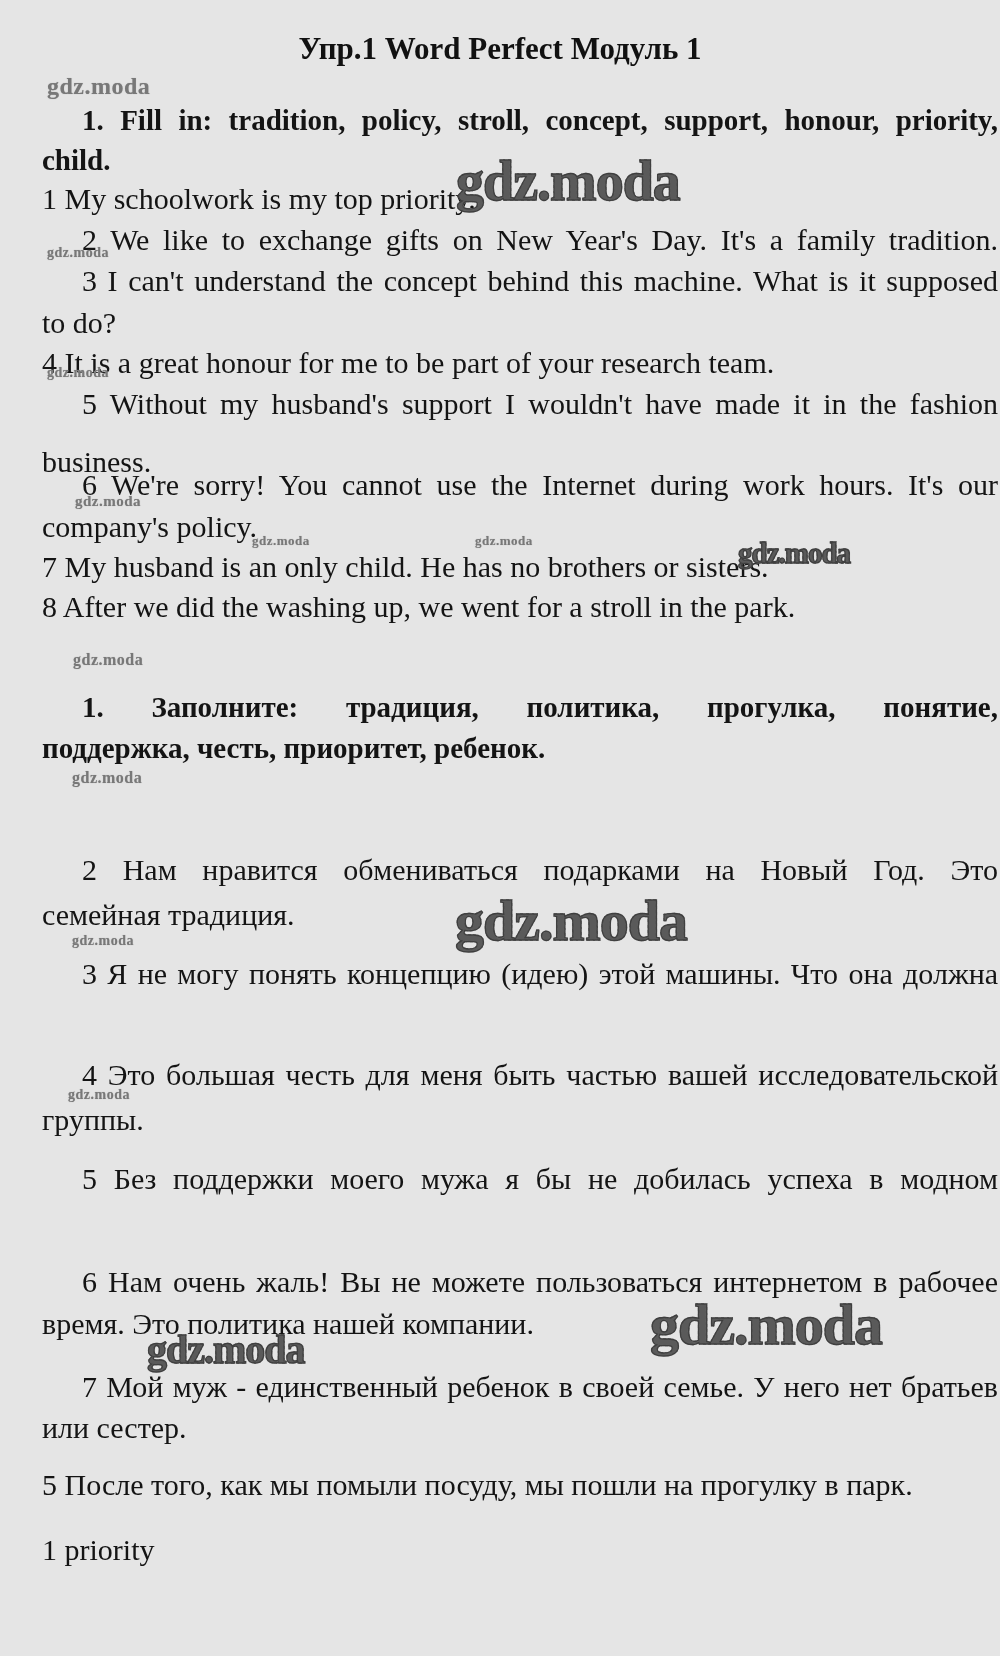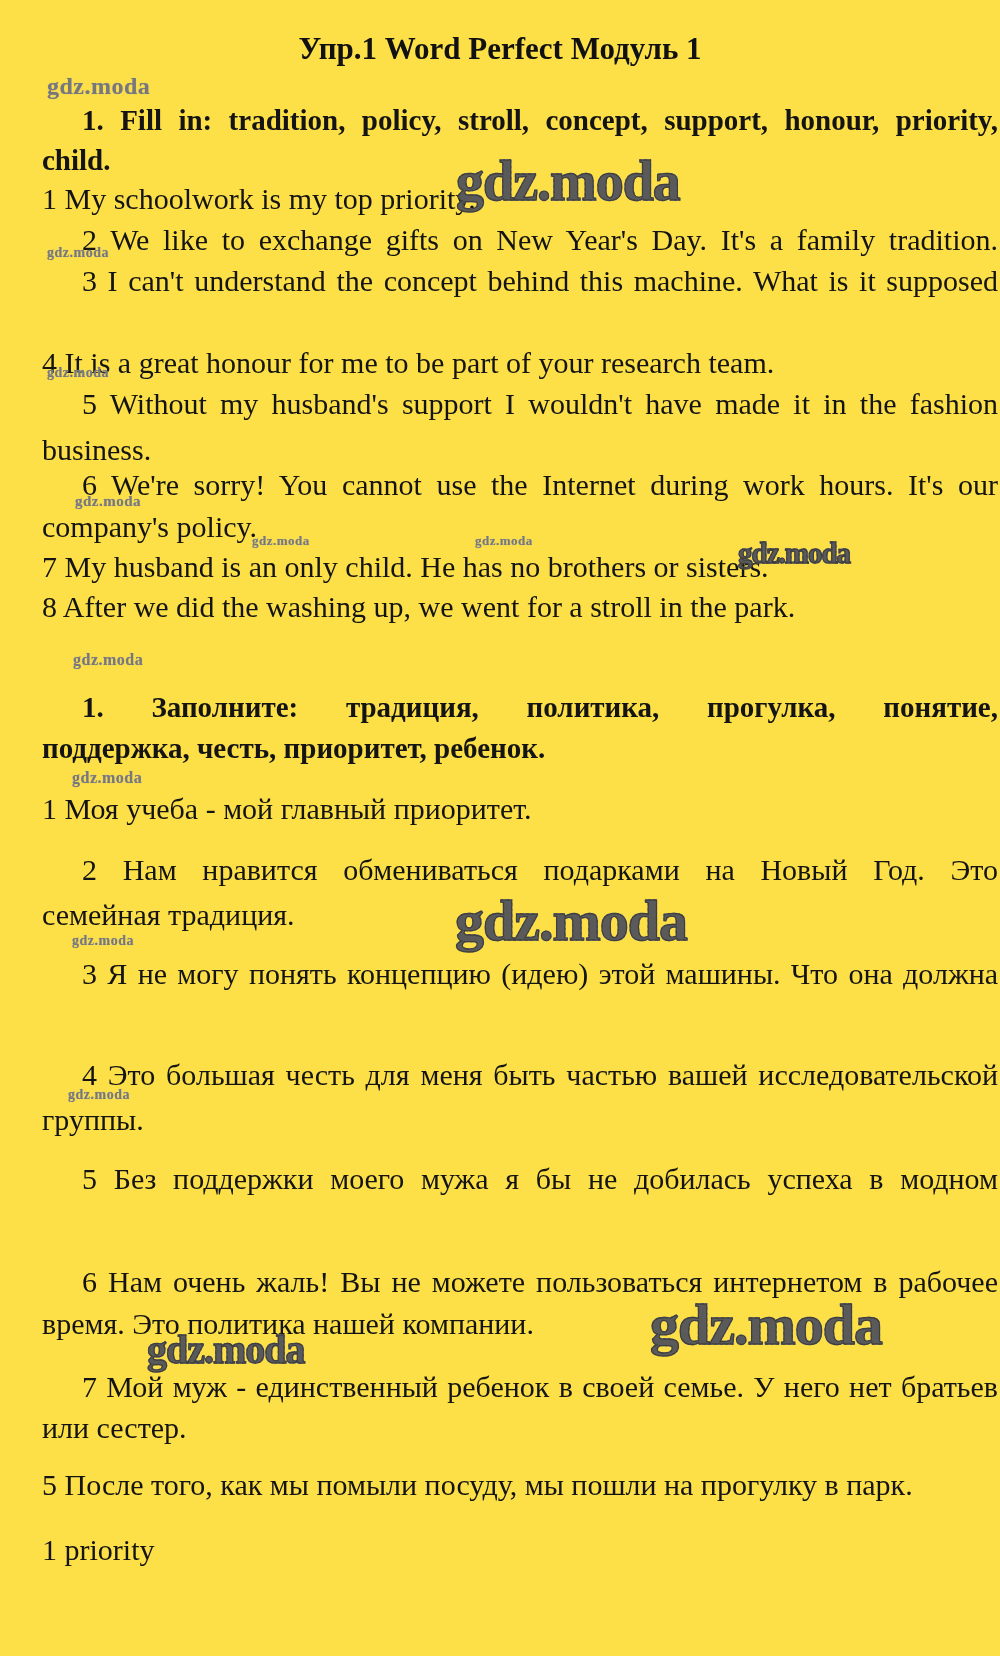--- a/index.html
+++ b/index.html
@@ -6,7 +6,7 @@
   .page{
     position:relative;
     width:1000px;height:1656px;
-    background:#fde047;
+    background:#e5e5e5;
     overflow:hidden;
     font-family:"Liberation Serif", serif;
     color:#121212;

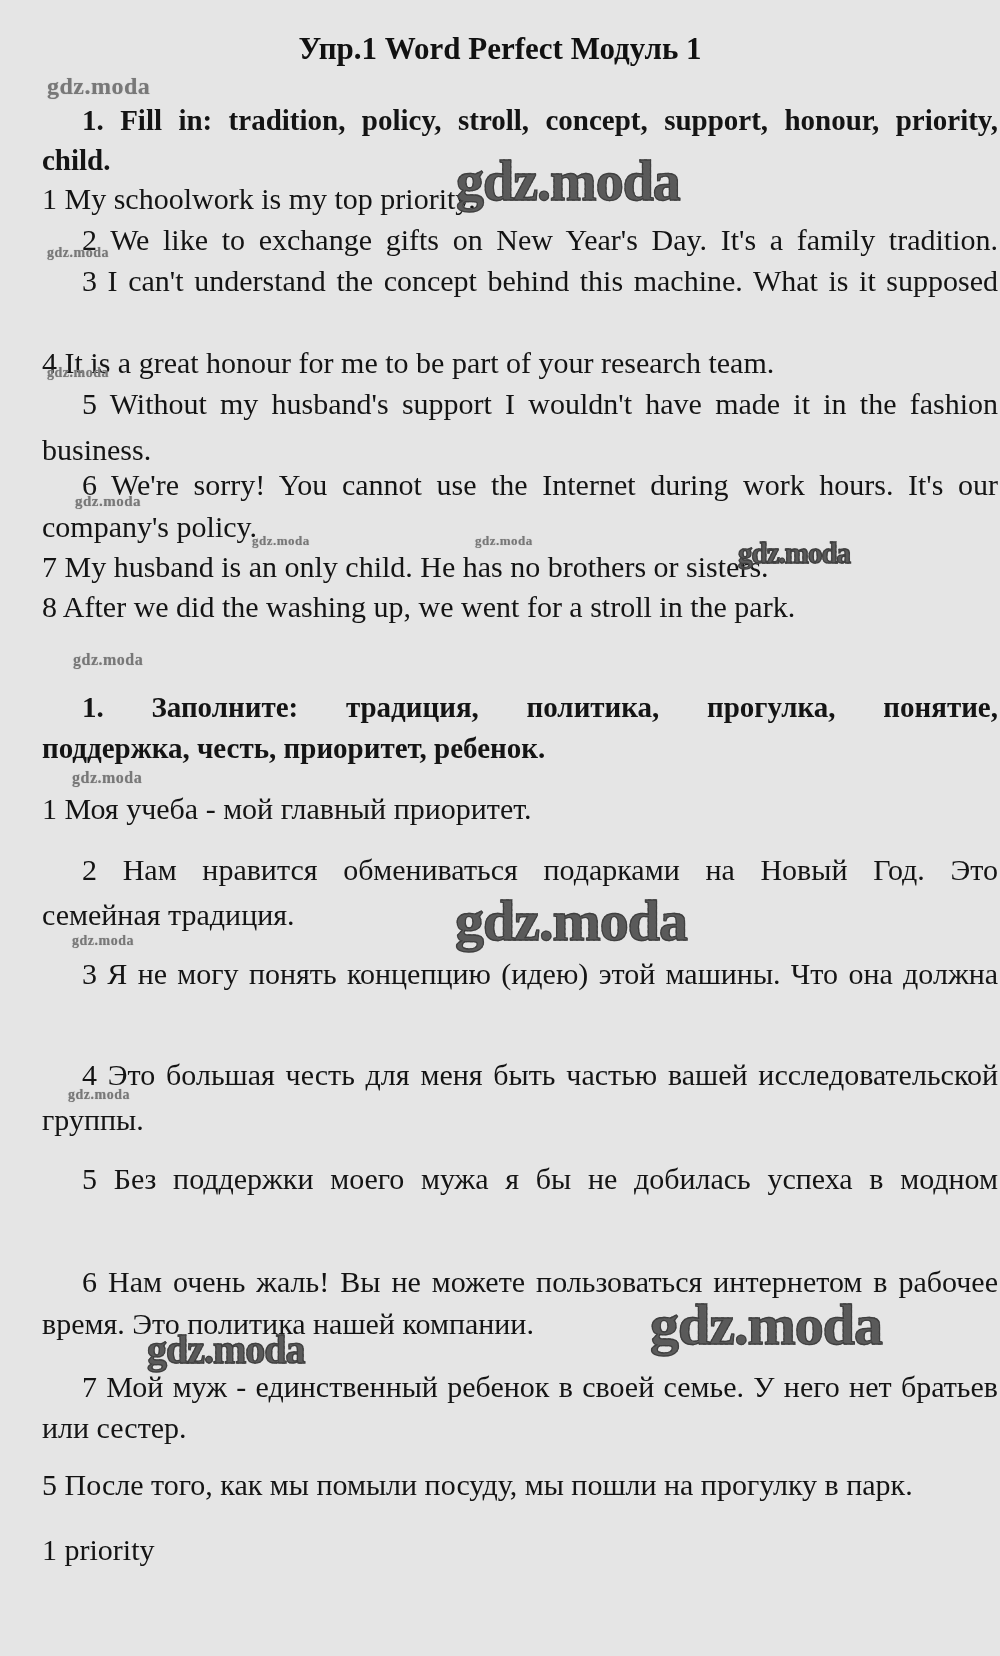--- a/index.html
+++ b/index.html
@@ -72,6 +72,7 @@
   <div class="ln" style="top:181px">1 My schoolwork is my top priority.</div>
   <div class="ln j" style="top:222px">2 We like to exchange gifts on New Year's Day. It's a family tradition.</div>
   <div class="ln j" style="top:263px">3 I can't understand the concept behind this machine. What is it supposed</div>
+  <div class="ln" style="top:305px">to do?</div>
   <div class="ln" style="top:345px">4 It is a great honour for me to be part of your research team.</div>
   <div class="ln j" style="top:386px">5 Without my husband's support I wouldn't have made it in the fashion</div>
   <div class="ln" style="top:432px">business.</div>

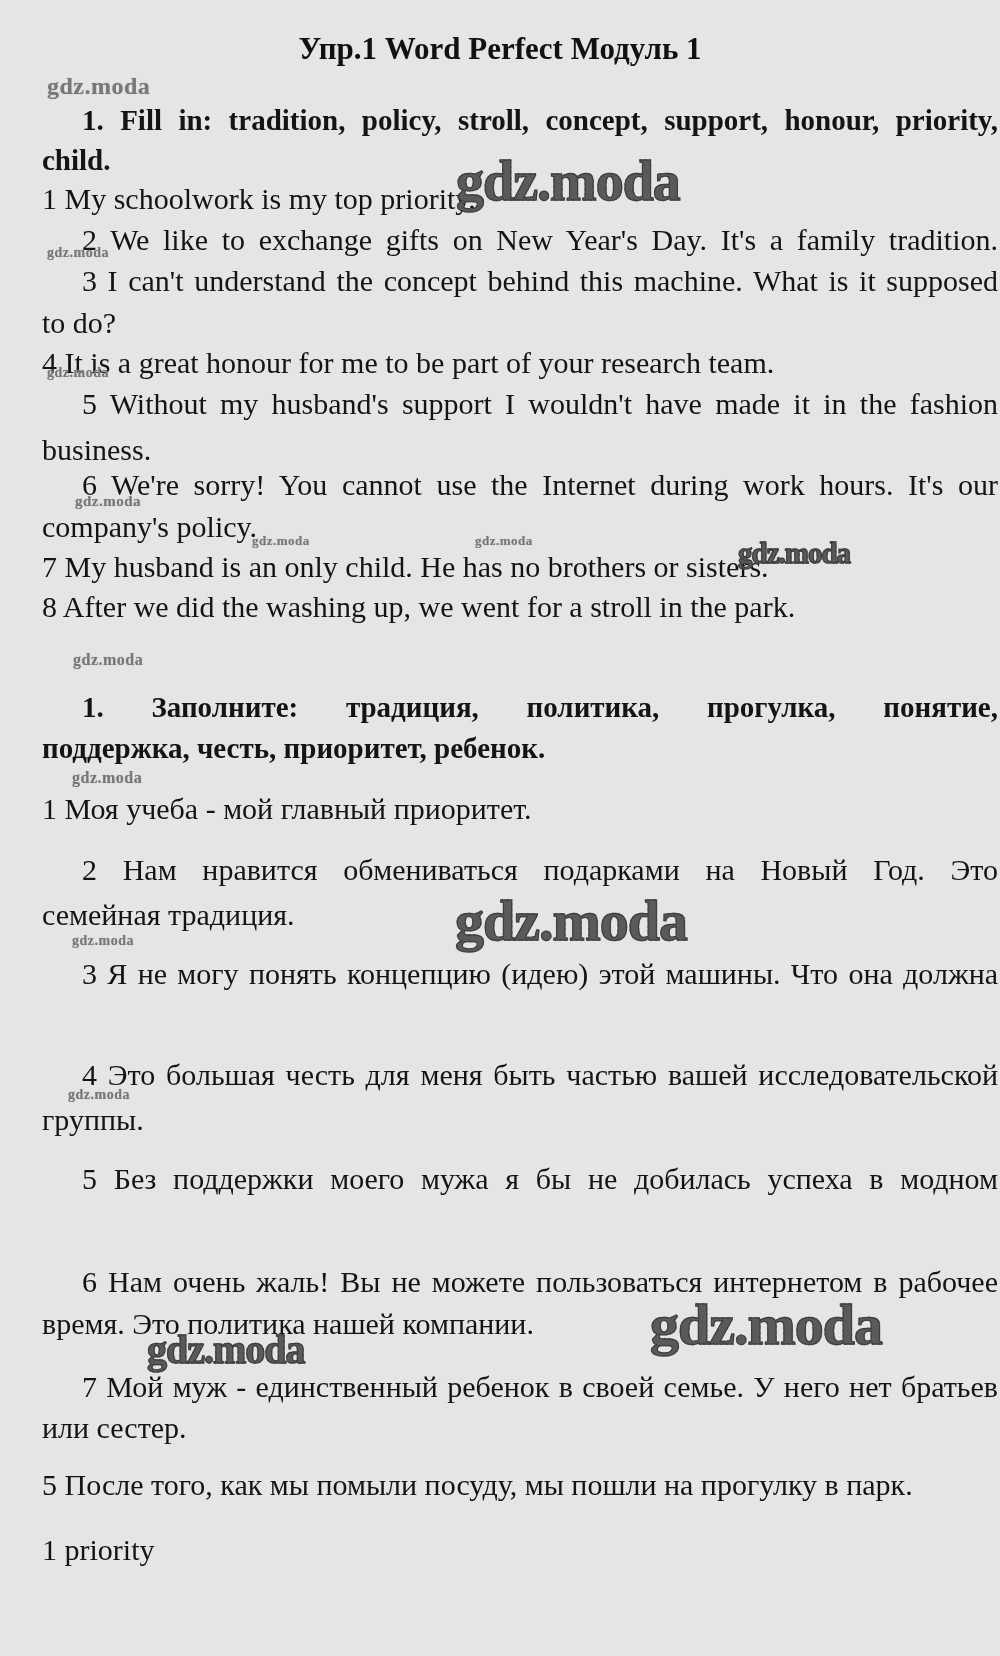--- a/index.html
+++ b/index.html
@@ -75,7 +75,7 @@
   <div class="ln" style="top:305px">to do?</div>
   <div class="ln" style="top:345px">4 It is a great honour for me to be part of your research team.</div>
   <div class="ln j" style="top:386px">5 Without my husband's support I wouldn't have made it in the fashion</div>
-  <div class="ln" style="top:432px">business.</div>
+  <div class="ln" style="top:444px">business.</div>
   <div class="ln j" style="top:467px">6 We're sorry! You cannot use the Internet during work hours. It's our</div>
   <div class="ln" style="top:509px">company's policy.</div>
   <div class="ln" style="top:549px">7 My husband is an only child. He has no brothers or sisters.</div>

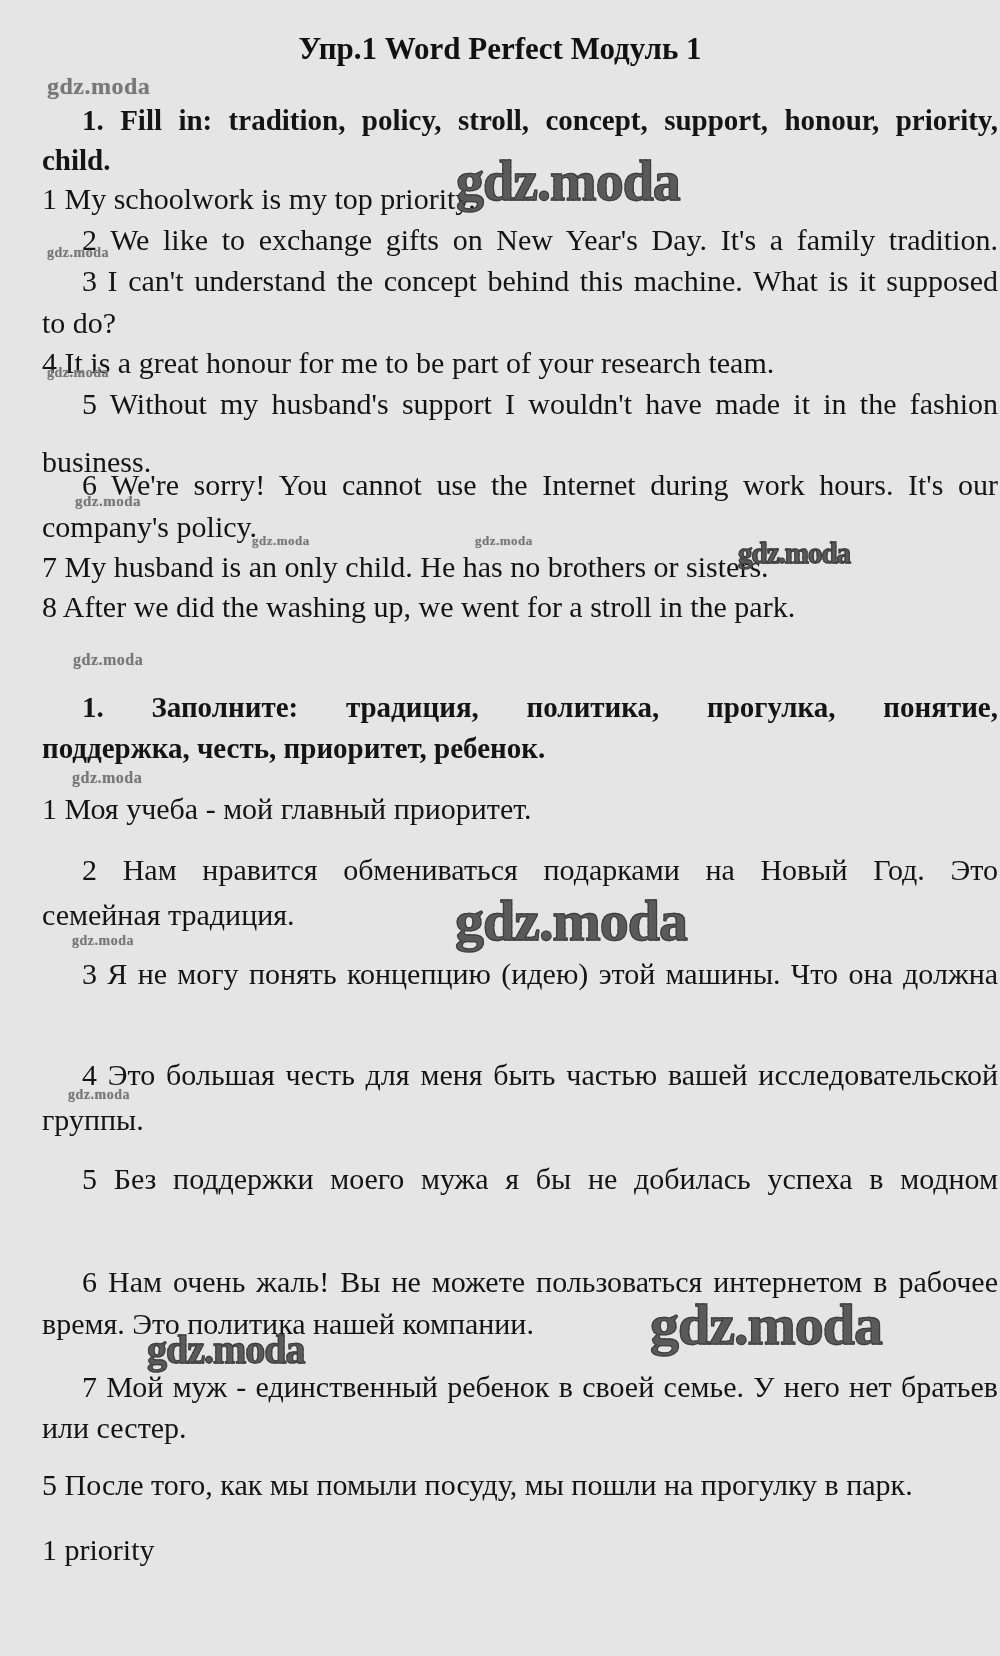--- a/index.html
+++ b/index.html
@@ -83,7 +83,6 @@
 
   <div class="ln b j" style="top:690px">1. Заполните: традиция, политика, прогулка, понятие,</div>
   <div class="ln b" style="top:731px">поддержка, честь, приоритет, ребенок.</div>
-  <div class="ln" style="top:791px">1 Моя учеба - мой главный приоритет.</div>
   <div class="ln j" style="top:852px">2 Нам нравится обмениваться подарками на Новый Год. Это</div>
   <div class="ln" style="top:897px">семейная традиция.</div>
   <div class="ln j" style="top:956px">3 Я не могу понять концепцию (идею) этой машины. Что она должна</div>

